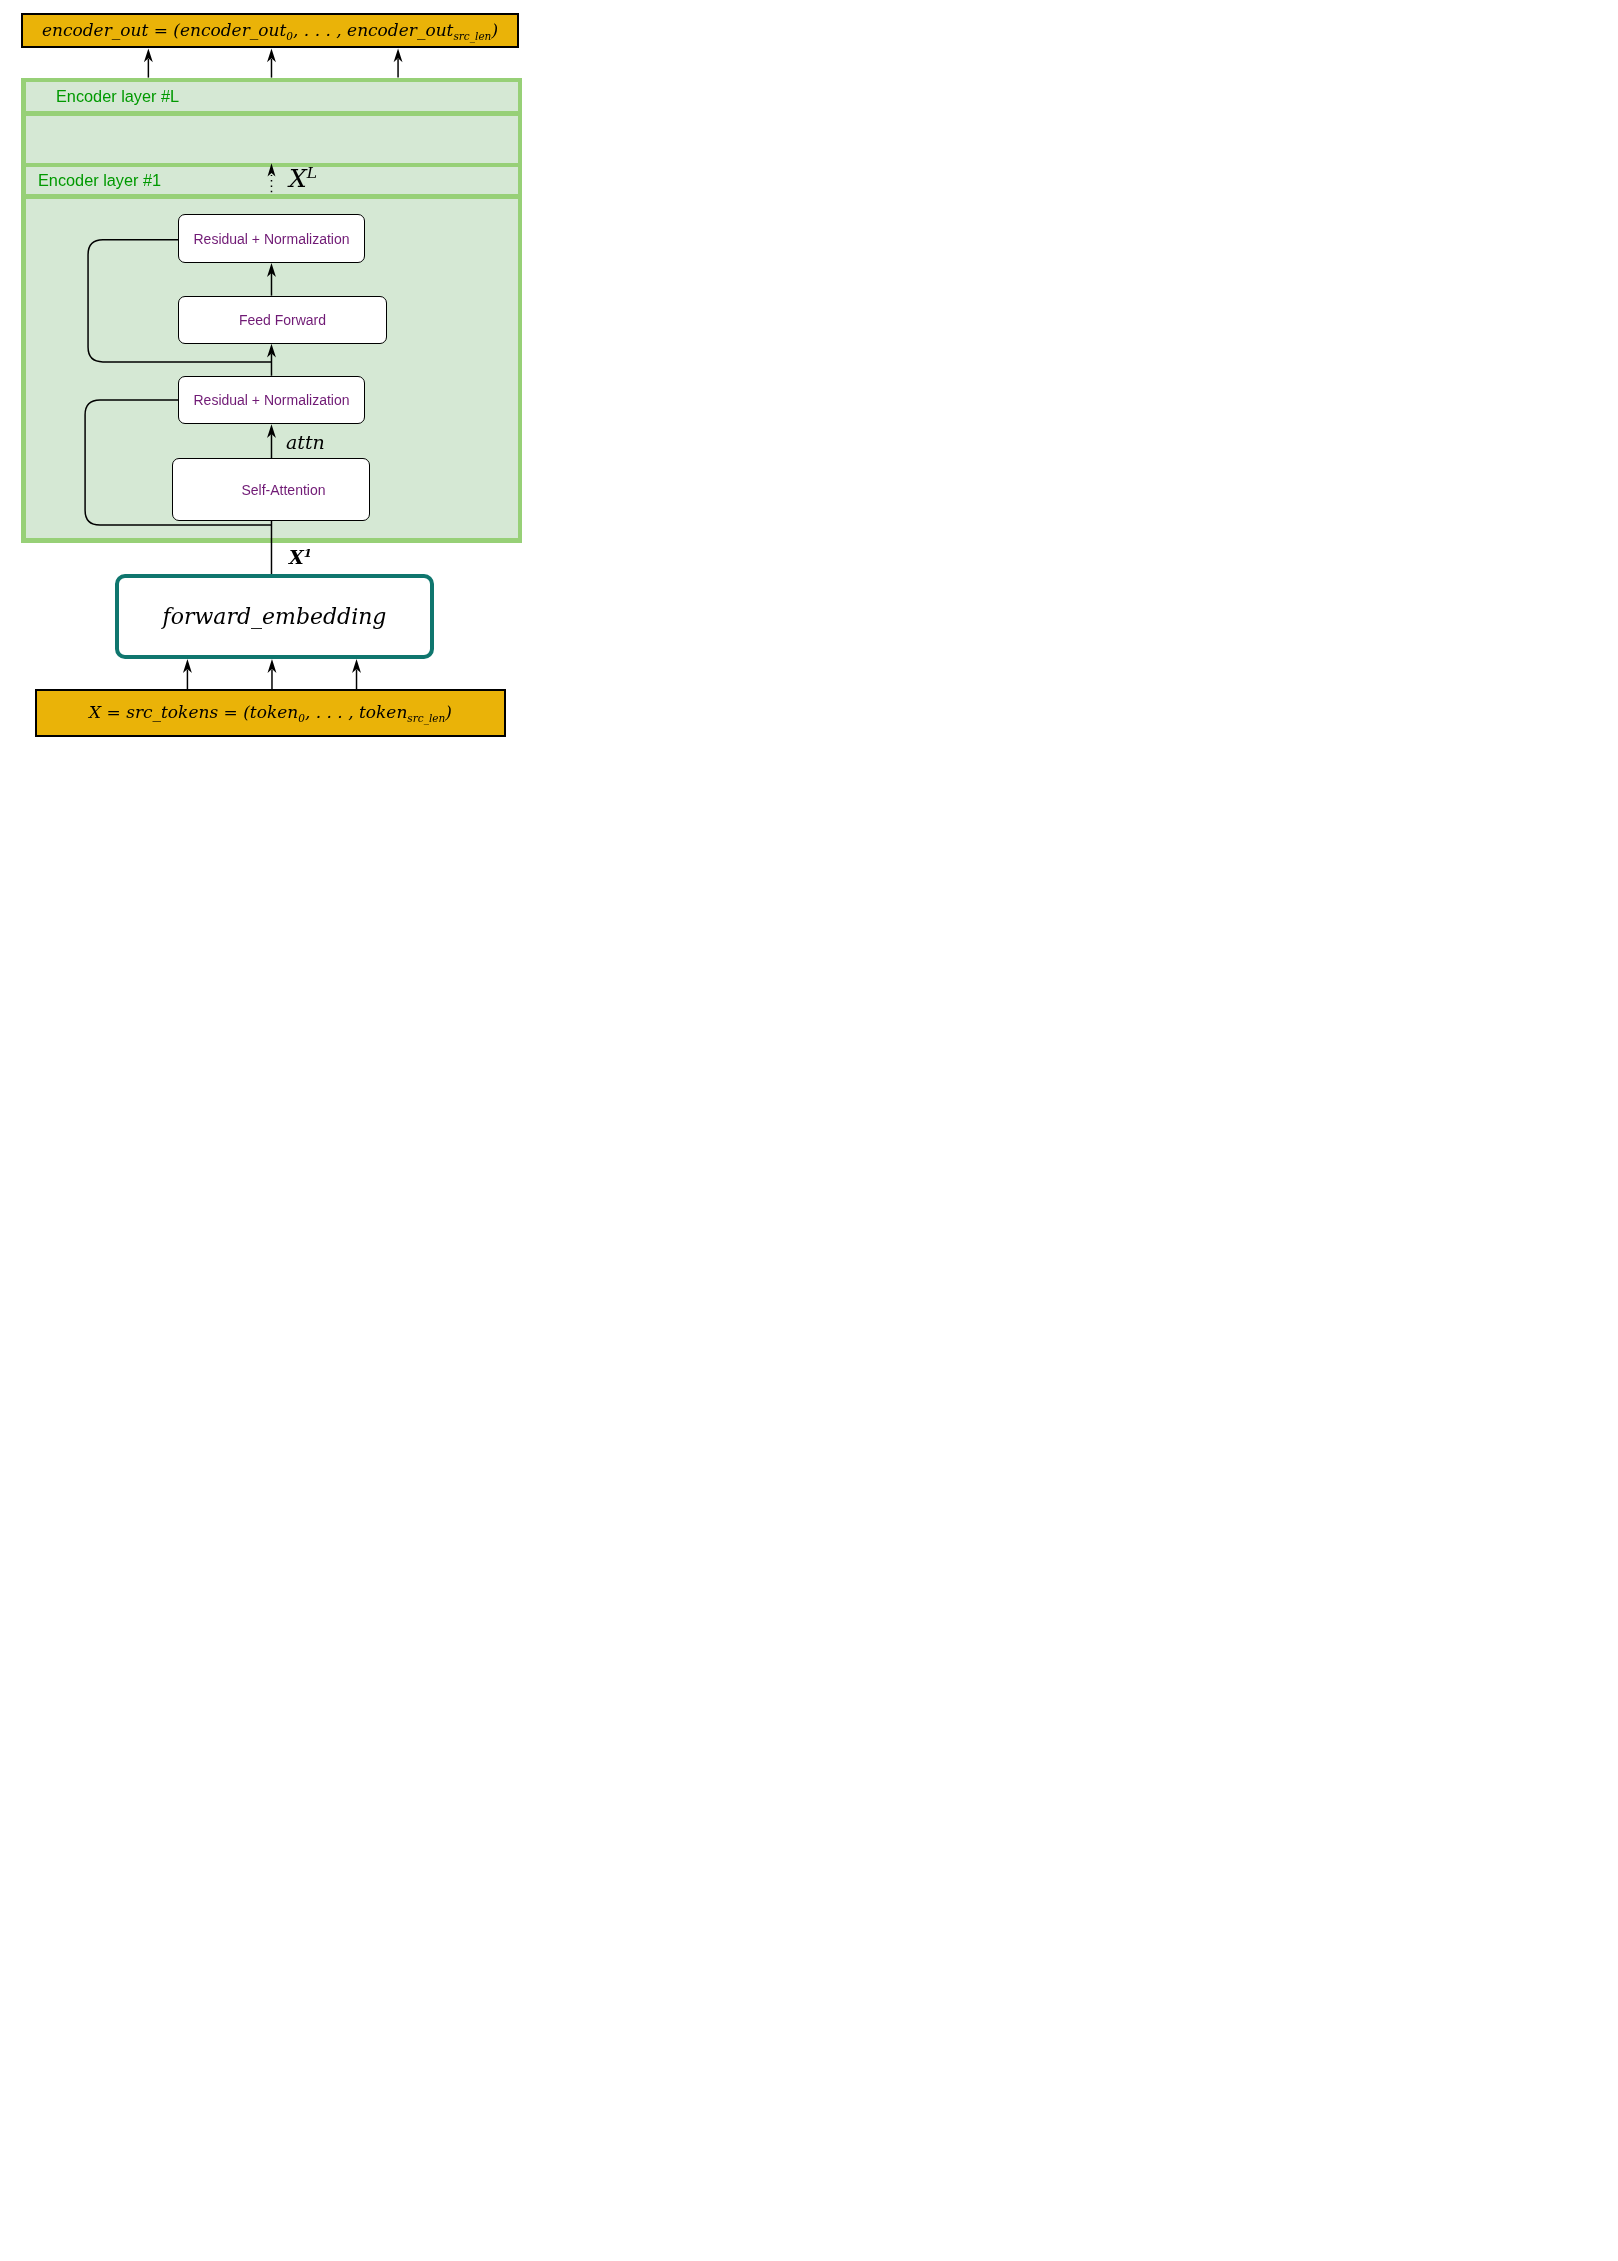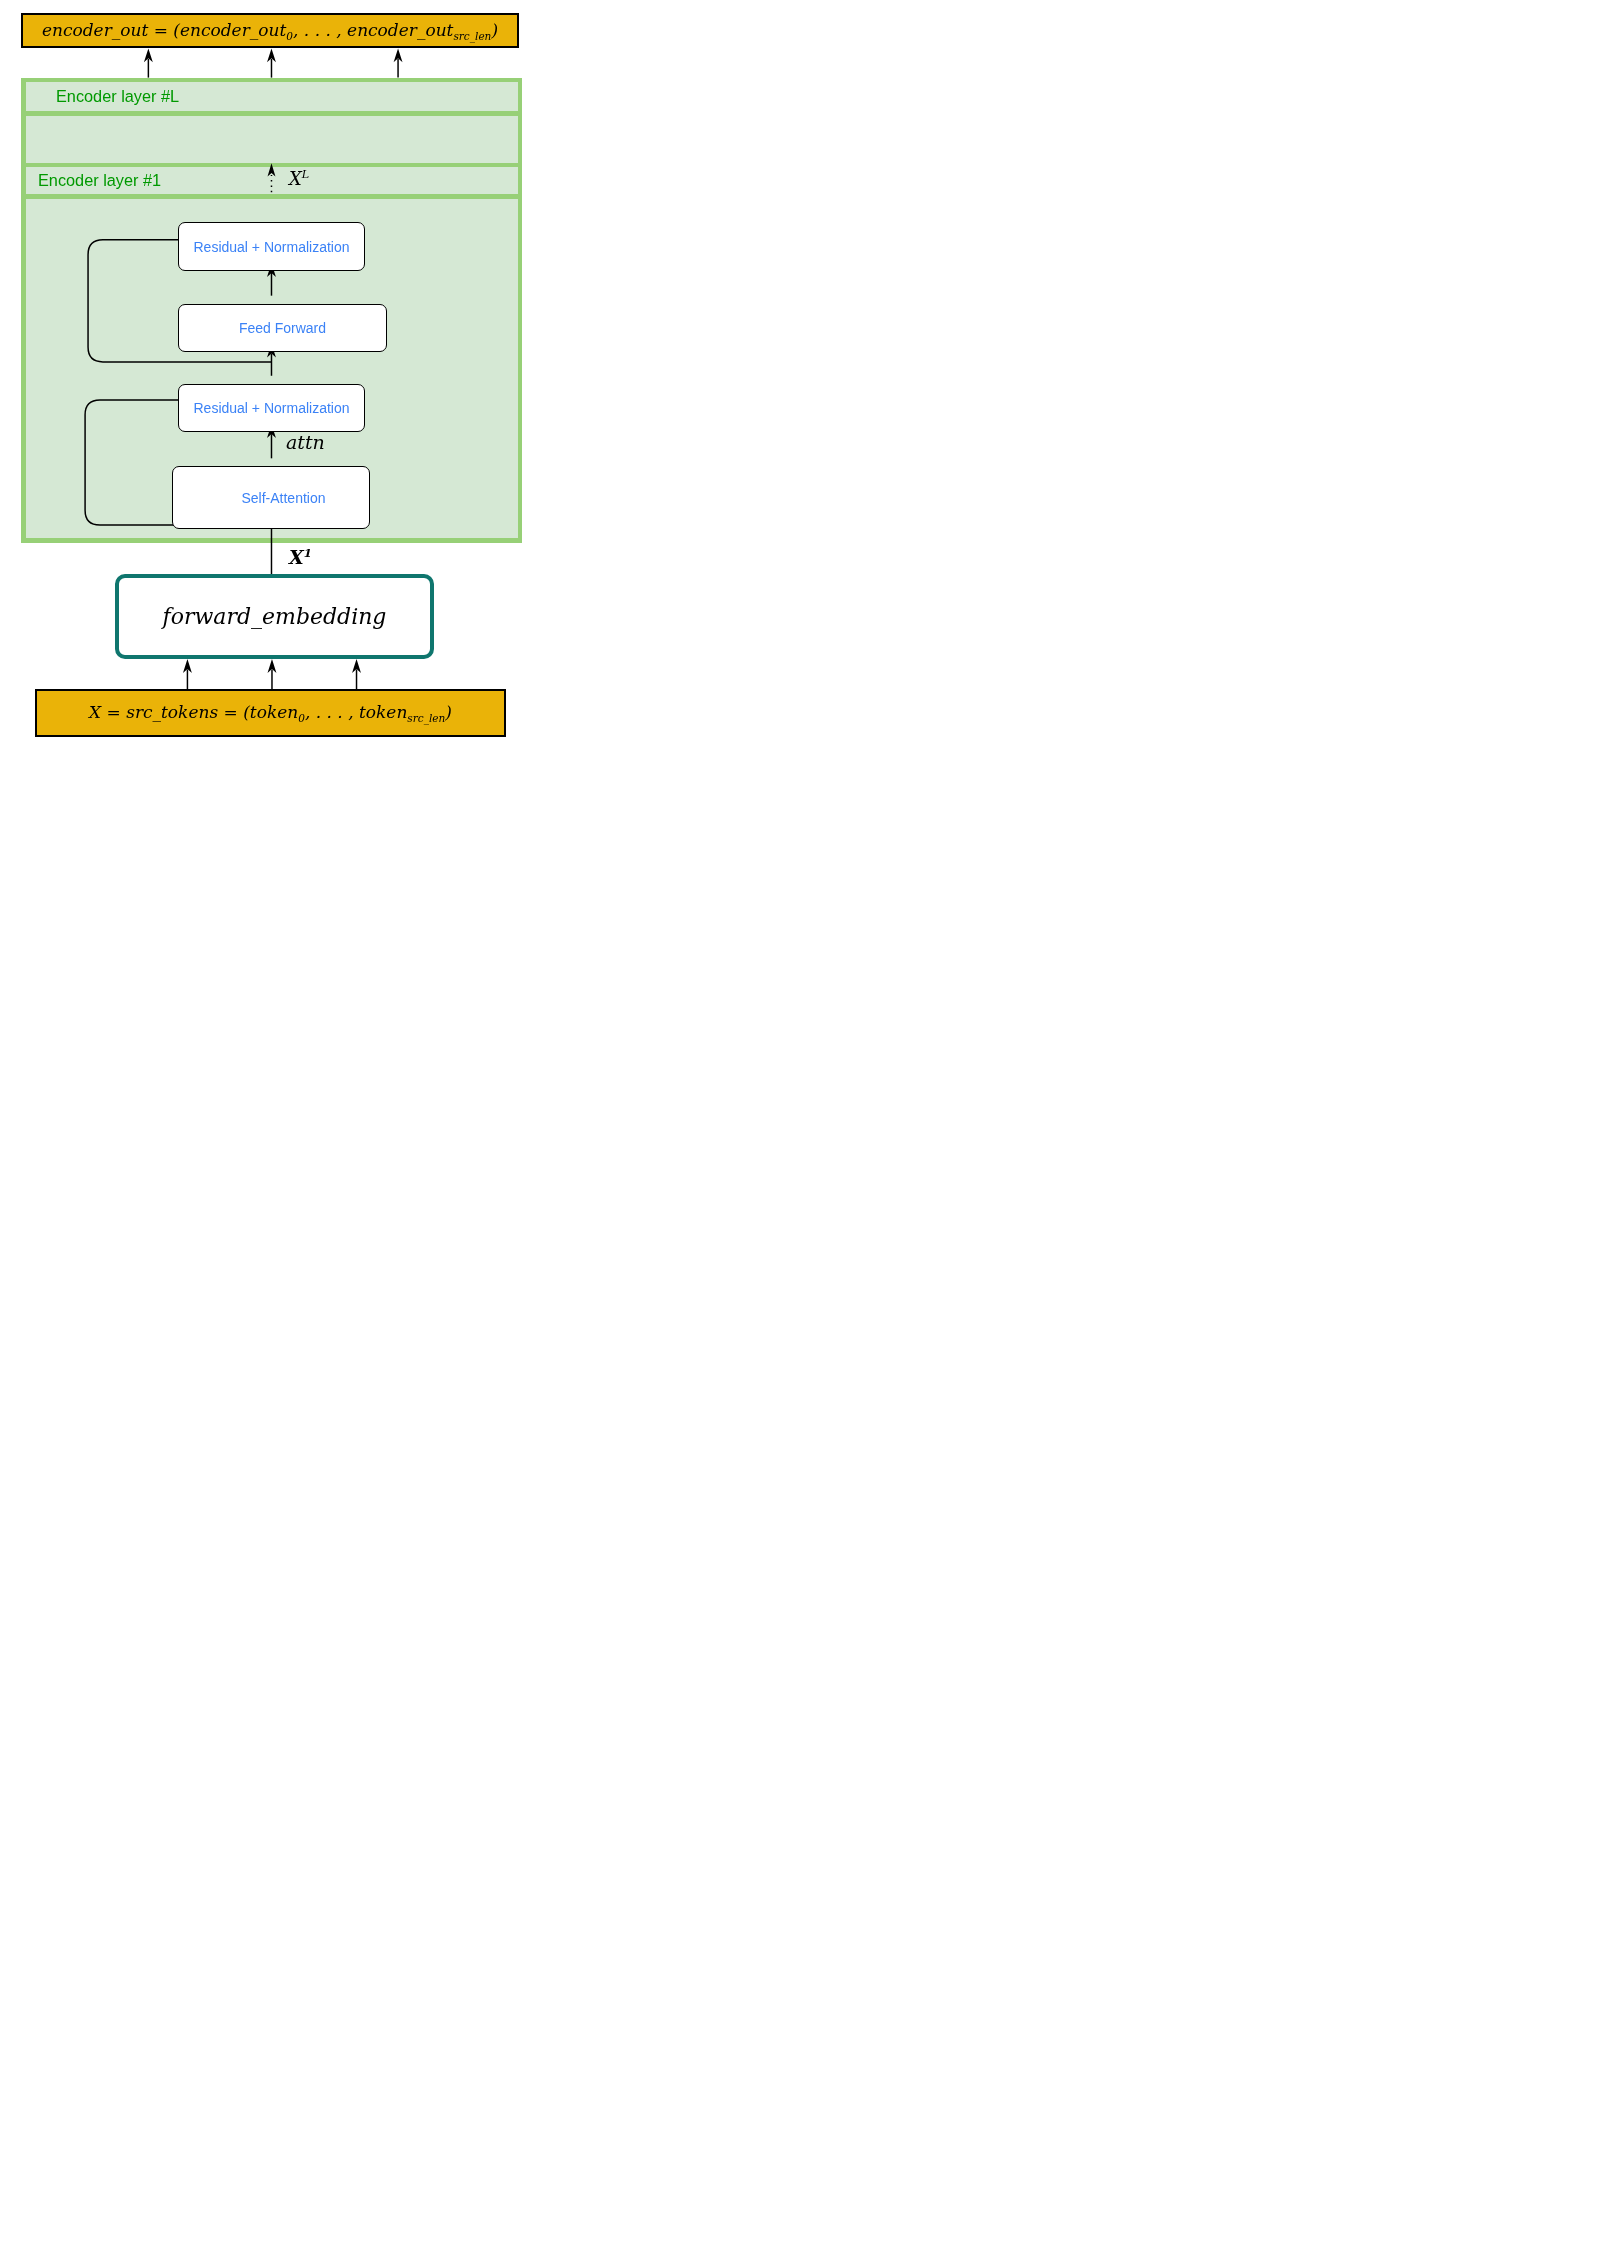--- a/index.html
+++ b/index.html
@@ -104,7 +104,7 @@
   <div class="layer-label" style="left:38px;top:167px;height:27px;">Encoder layer #1</div>
 
   <div class="free-label" style="left:289px;top:163px;height:31px;">
-    <span class="math" style="font-size:18px;"><span>X</span><sup>L</sup></span>
+    <span class="math" style="font-size:25px;"><span>X</span><sup>L</sup></span>
   </div>
 
   <svg id="diagram-connections" viewBox="0 0 1092 1525" xmlns="http://www.w3.org/2000/svg">

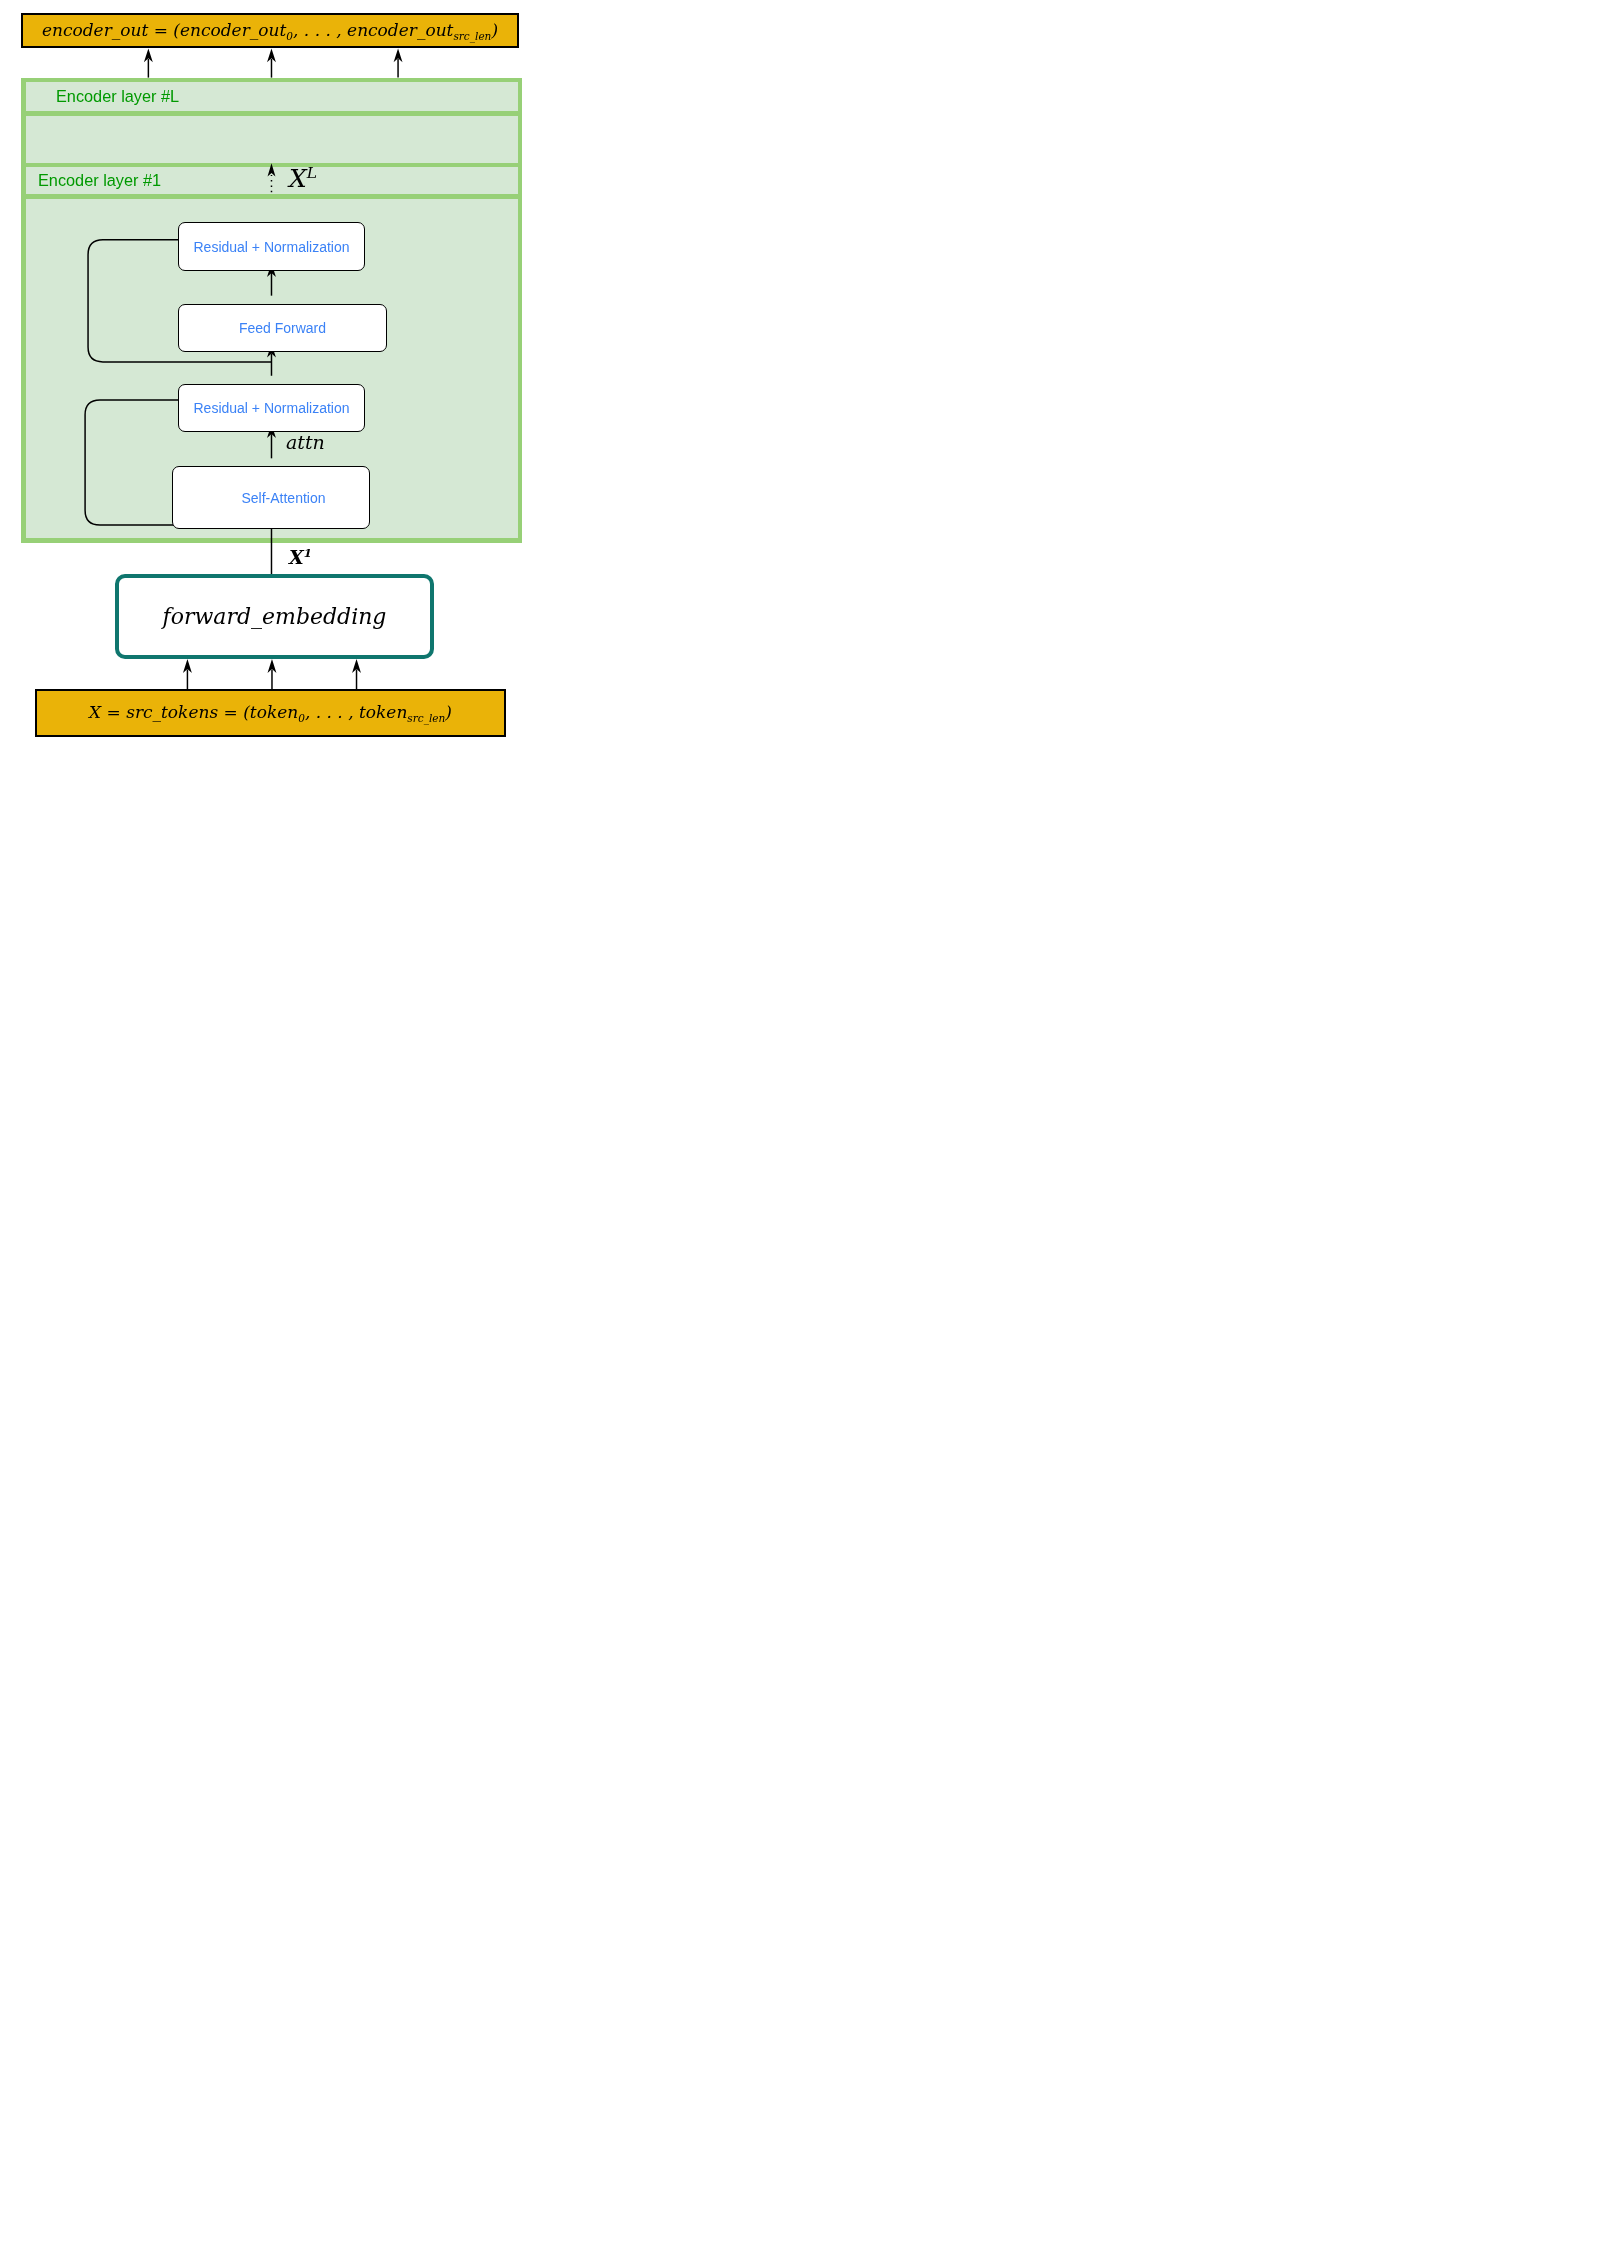--- a/index.html
+++ b/index.html
@@ -55,11 +55,10 @@
     border:1.5px solid #000000;
     border-radius:7px;
     display:flex;align-items:center;justify-content:center;
-    font-size:14px;color:#3b82f6;
+    font-size:14px;color:#701a75;
     z-index:10;
     box-sizing:border-box;
     white-space:nowrap;
-    margin-top:8px;
   }
   #forward-embedding-block{
     position:absolute;

